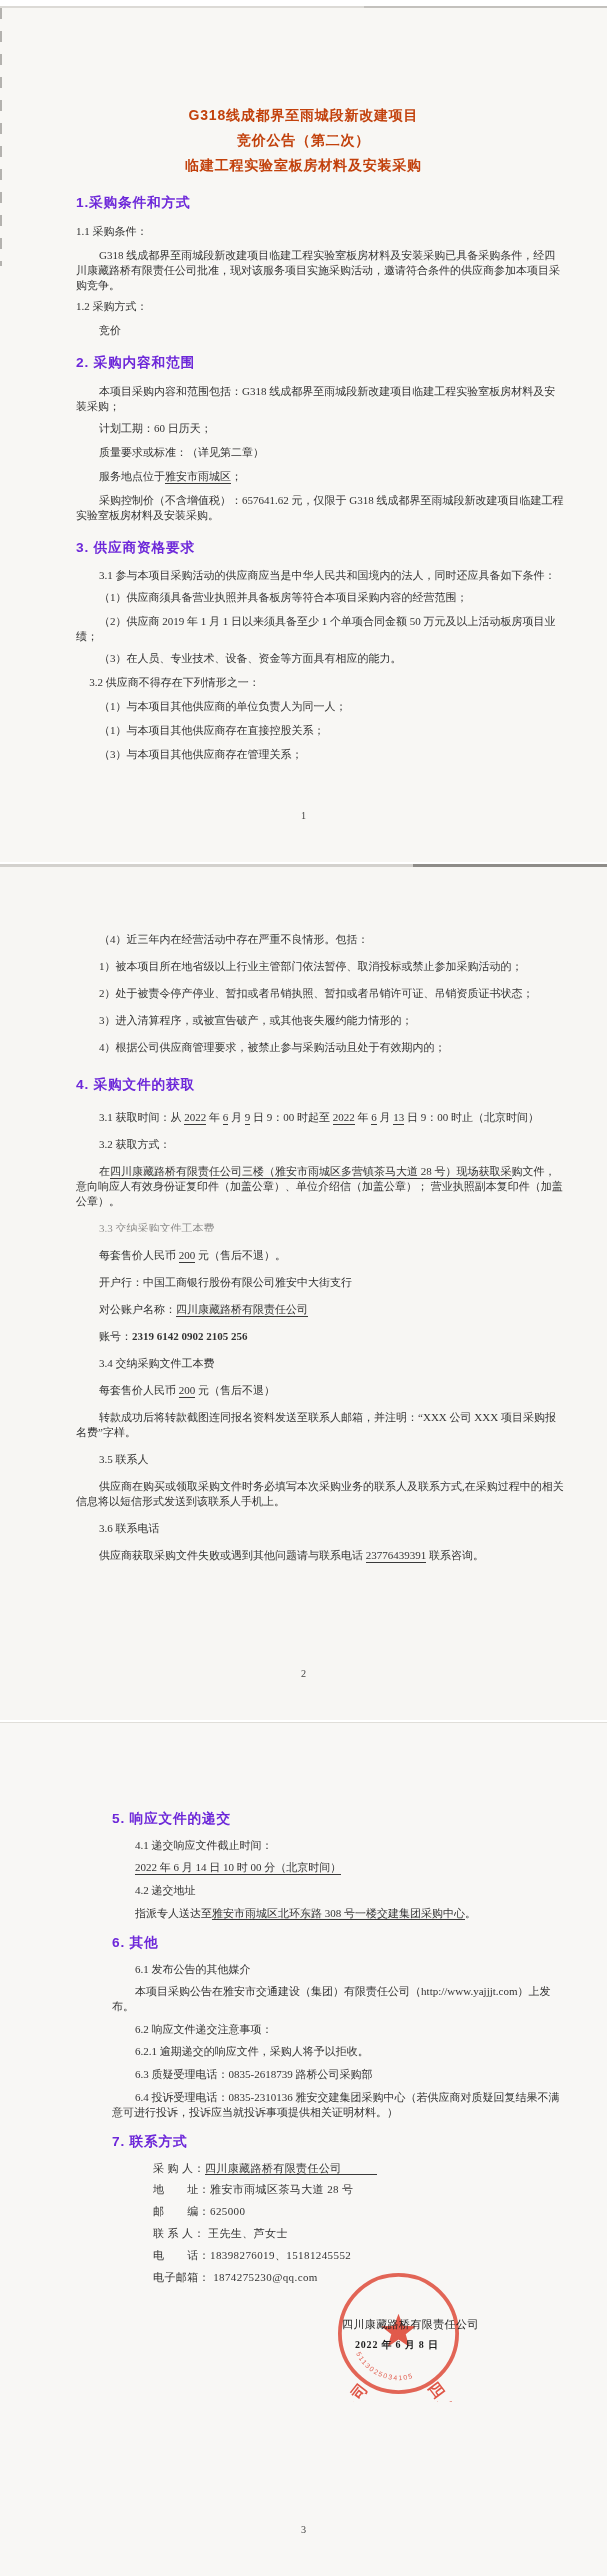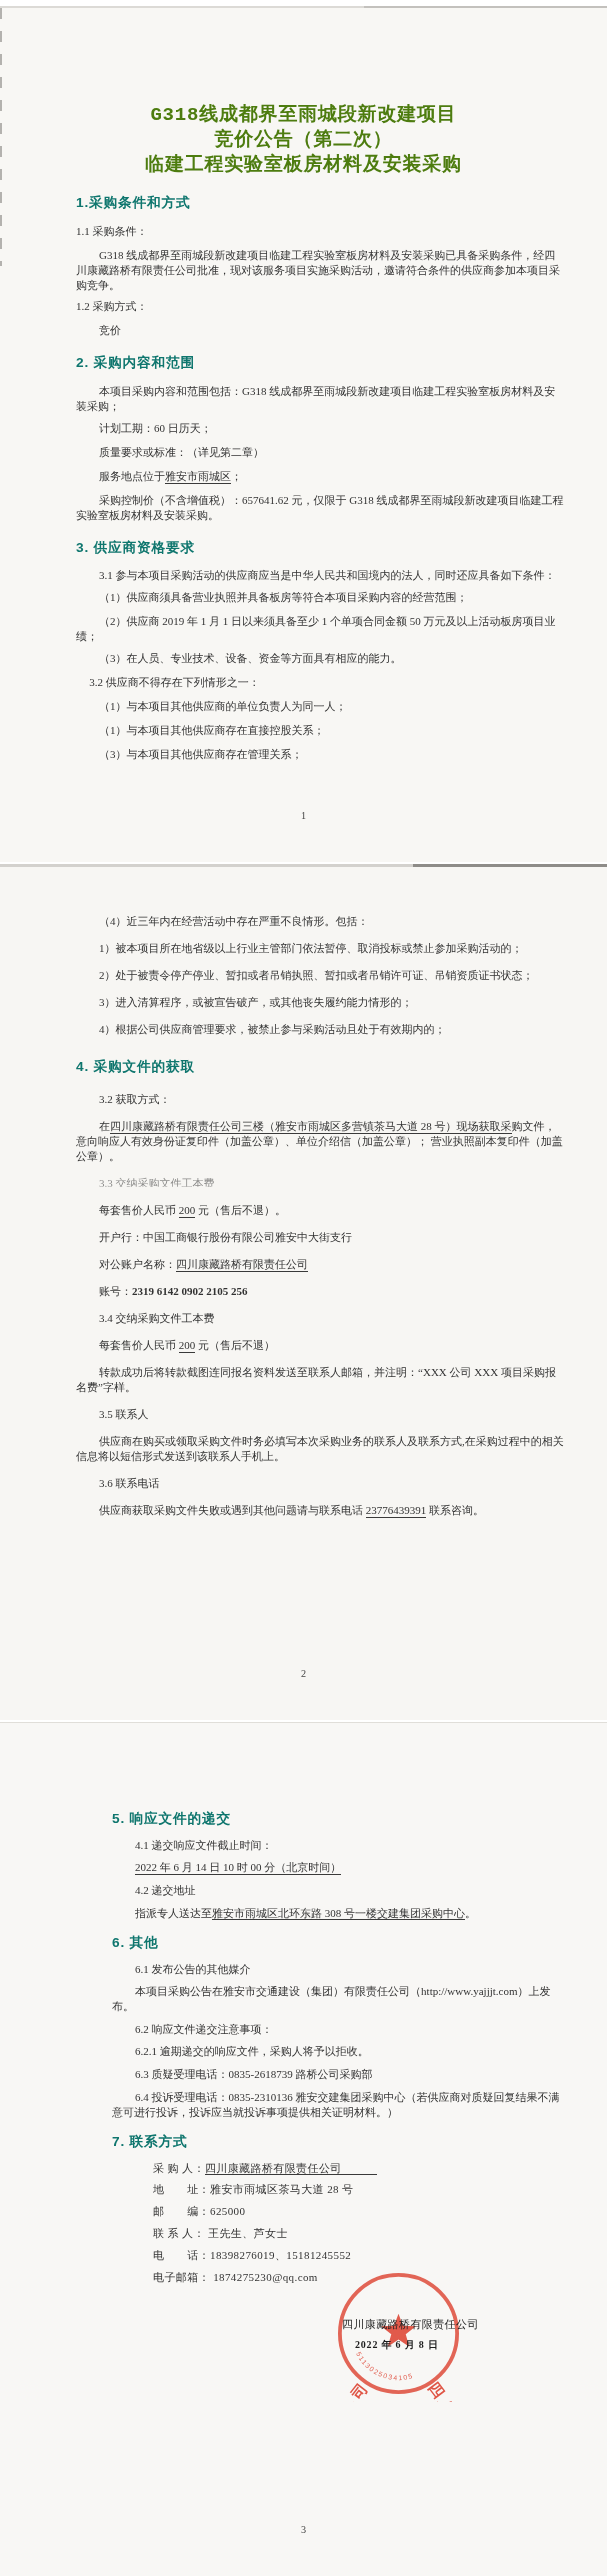--- a/index.html
+++ b/index.html
@@ -18,8 +18,8 @@
   .pg2 .content{padding:50px 42px 0 76px;}
   .pg3 .content{padding:87px 42px 0 112px;}
   .blk{font-size:11px;line-height:15px;}
-  .t{font-family:Liberation Mono, monospace;font-weight:700;font-size:19px;line-height:25px;
-     letter-spacing:0.8px;color:#4d7c0f;text-align:center;margin-left:-76px;margin-right:-42px;}
+  .t{font-family:Liberation Sans, sans-serif;font-weight:700;font-size:14px;line-height:25px;
+     letter-spacing:0.8px;color:#c2410c;text-align:center;margin-left:-76px;margin-right:-42px;}
   .h1{font-family:"Liberation Sans","DejaVu Sans",sans-serif;font-weight:700;font-size:13.7px;line-height:20px;
      color:#0f766e;letter-spacing:0.8px;}
   .in{text-indent:2.1em;}

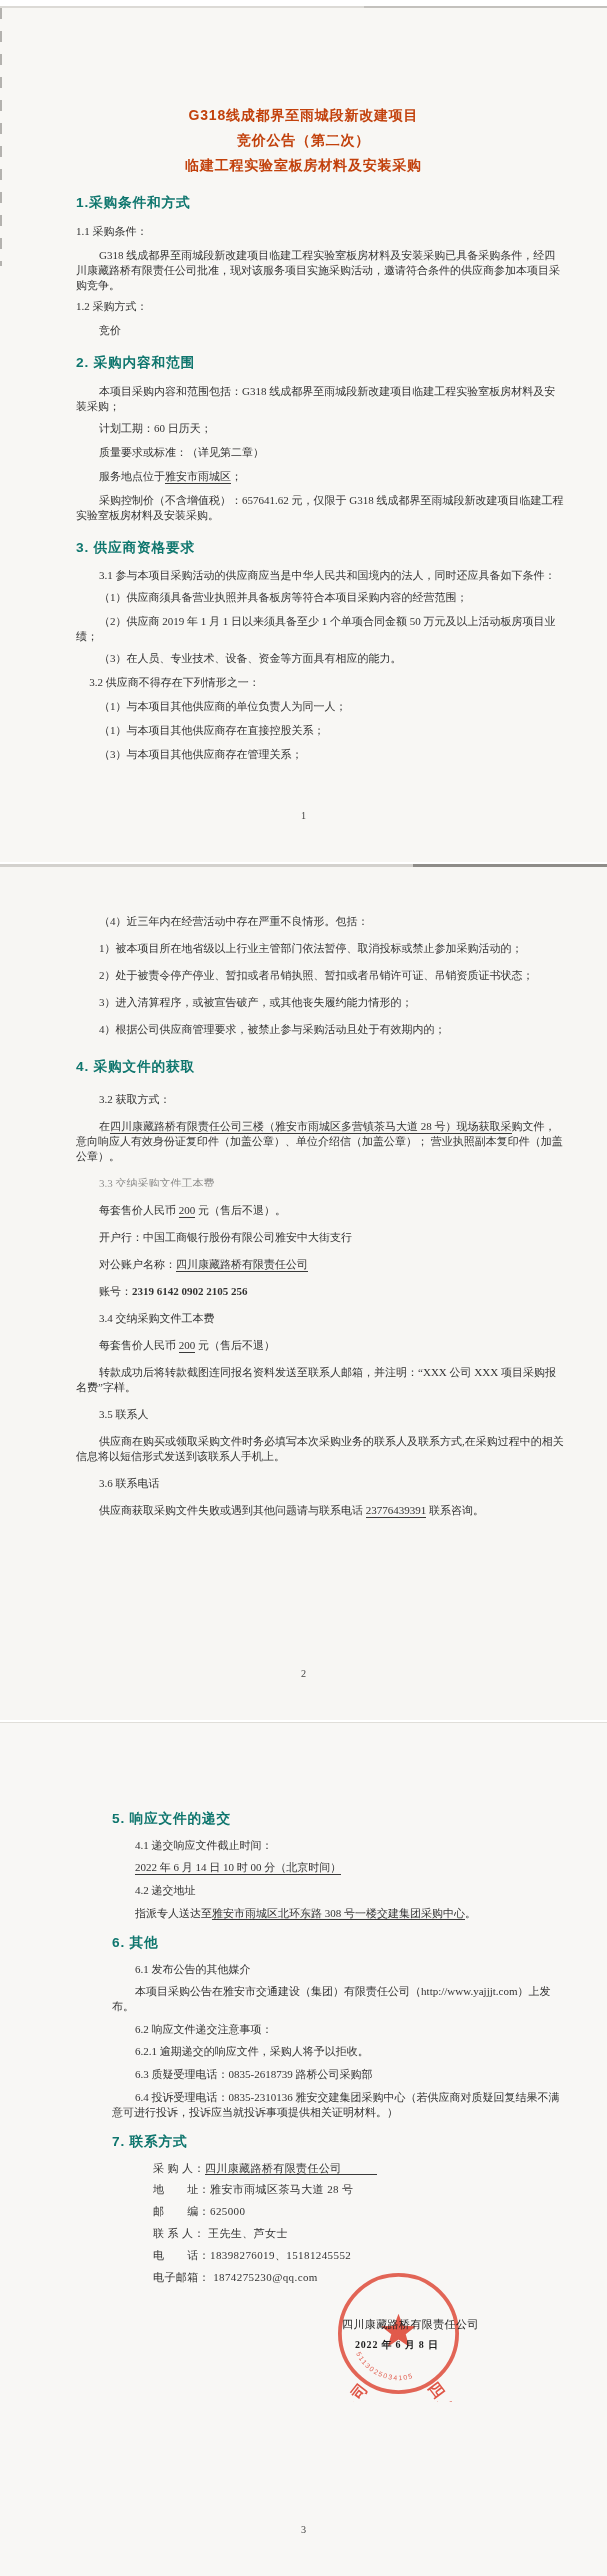--- a/index.html
+++ b/index.html
@@ -21,7 +21,7 @@
   .t{font-family:Liberation Sans, sans-serif;font-weight:700;font-size:14px;line-height:25px;
      letter-spacing:0.8px;color:#c2410c;text-align:center;margin-left:-76px;margin-right:-42px;}
   .h1{font-family:"Liberation Sans","DejaVu Sans",sans-serif;font-weight:700;font-size:13.7px;line-height:20px;
-     color:#0f766e;letter-spacing:0.8px;}
+     color:#6d28d9;letter-spacing:0.8px;}
   .in{text-indent:2.1em;}
   .p{text-indent:2.1em;}
   .s1{text-indent:1.2em;}

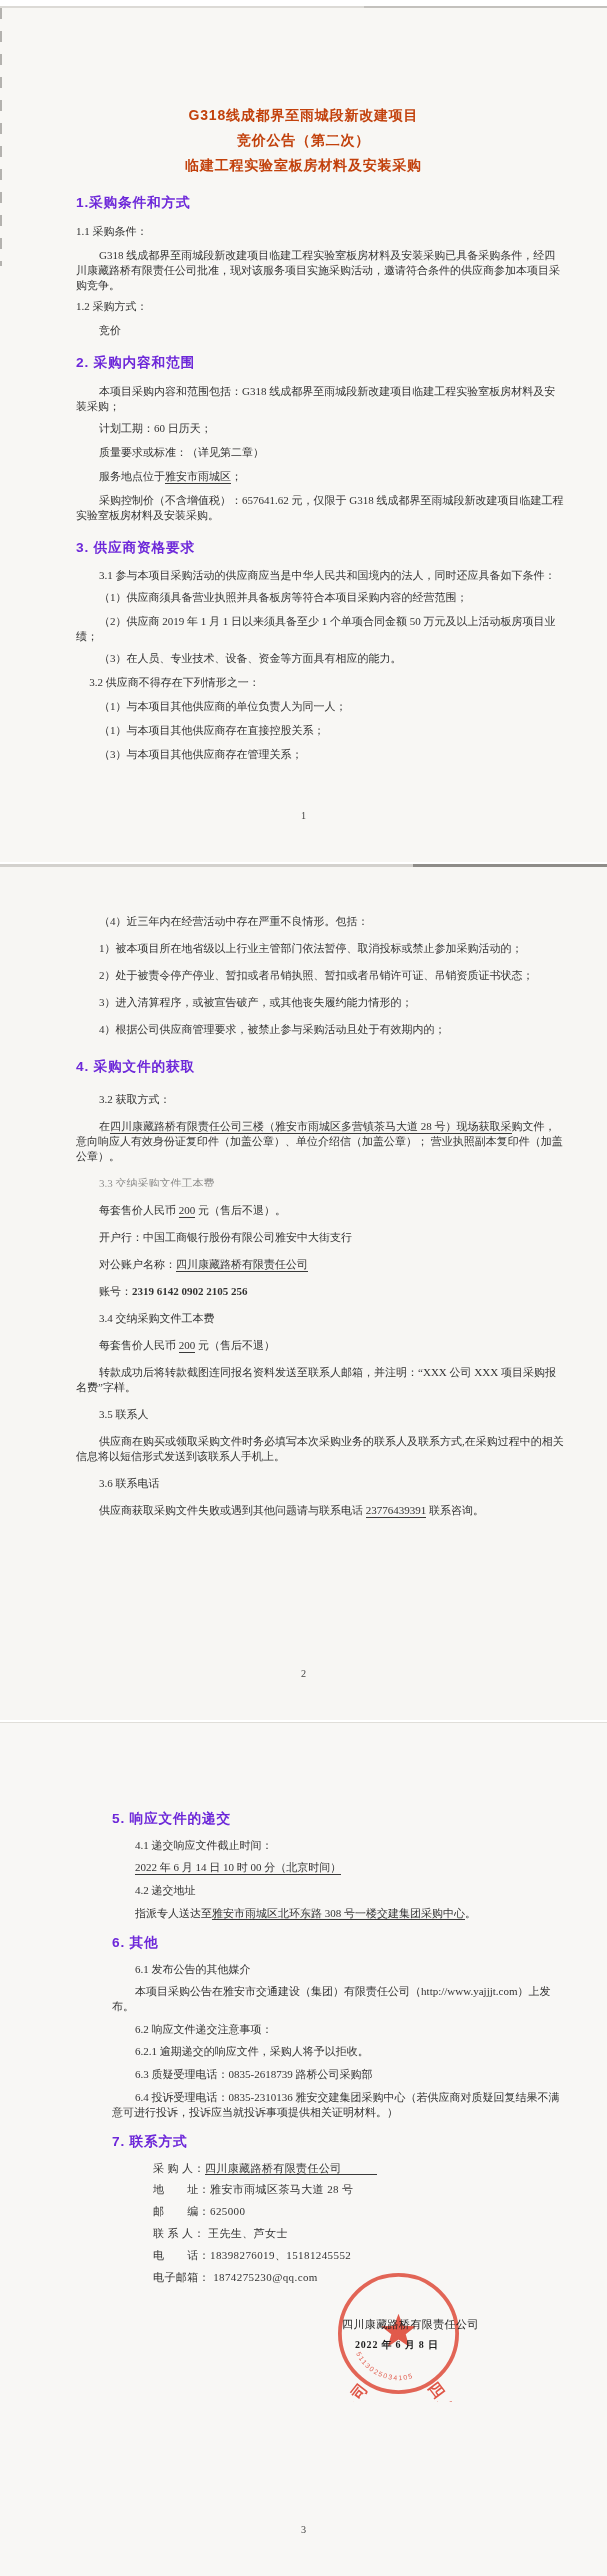--- a/index.html
+++ b/index.html
@@ -15,7 +15,7 @@
     background:repeating-linear-gradient(to bottom,#8f8d89 0 10.6px,rgba(0,0,0,0) 10.6px 23px);}
   .content{position:relative;}
   .pg1 .content{padding:97px 42px 0 76px;}
-  .pg2 .content{padding:50px 42px 0 76px;}
+  .pg2 .content{padding:50px 42px 0 76px;margin-top:18px;}
   .pg3 .content{padding:87px 42px 0 112px;}
   .blk{font-size:11px;line-height:15px;}
   .t{font-family:Liberation Sans, sans-serif;font-weight:700;font-size:14px;line-height:25px;

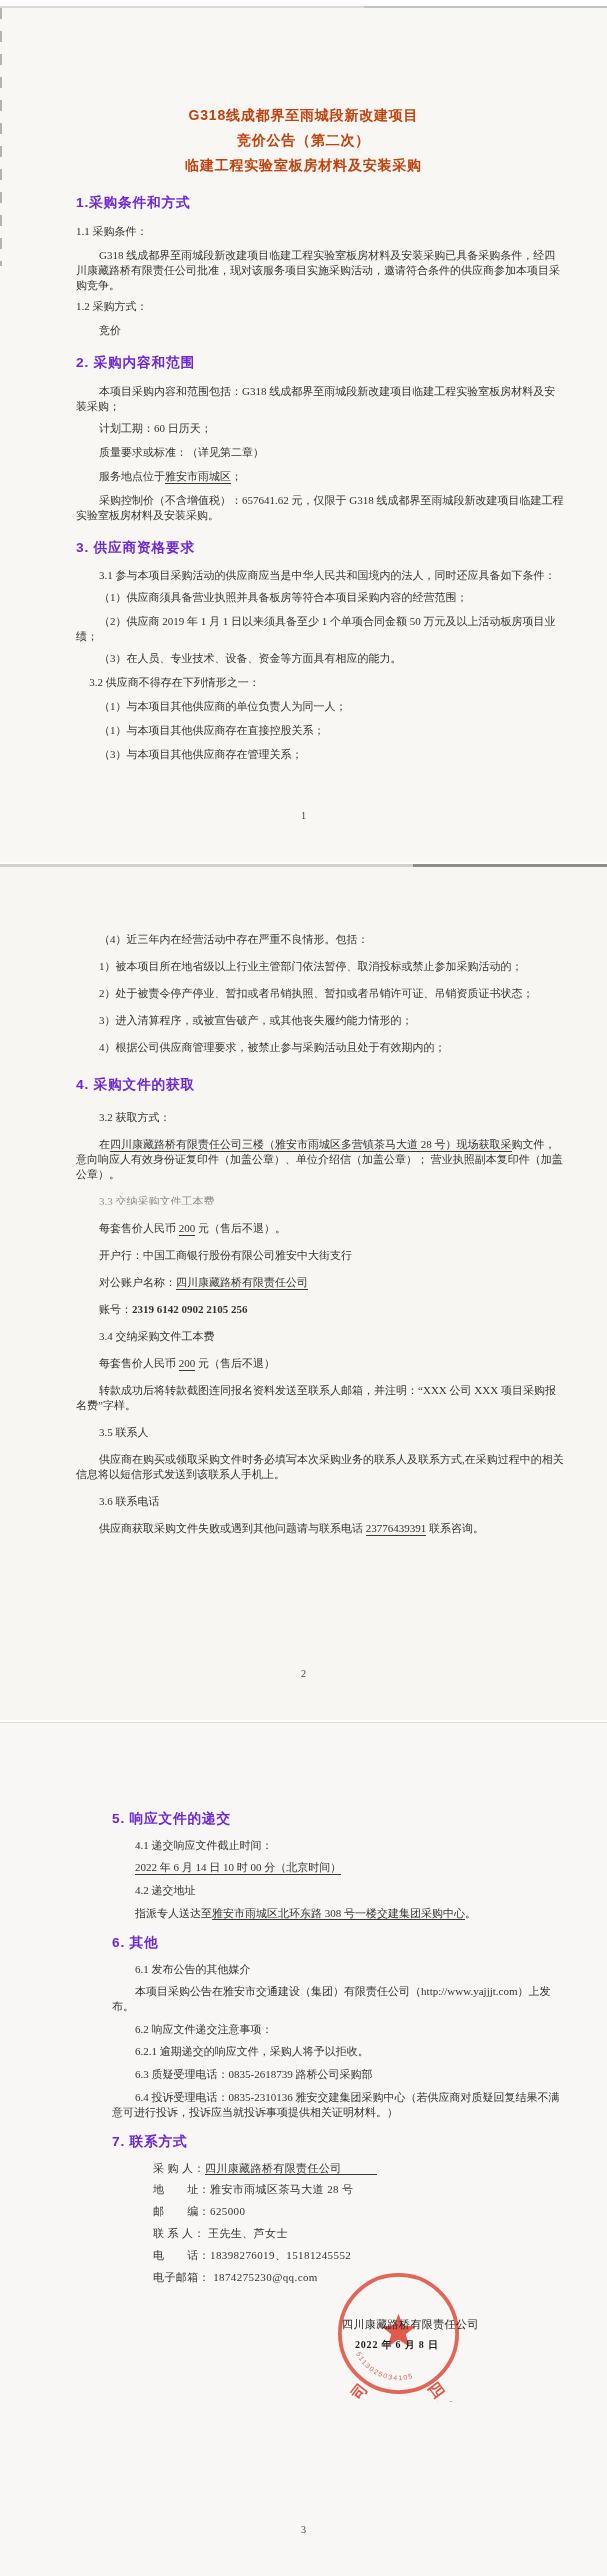--- a/index.html
+++ b/index.html
@@ -91,6 +91,7 @@
       <div class="ln in blk">3）进入清算程序，或被宣告破产，或其他丧失履约能力情形的；</div>
       <div class="ln in blk">4）根据公司供应商管理要求，被禁止参与采购活动且处于有效期内的；</div>
       <div class="h1 blk">4. 采购文件的获取</div>
+      <div class="p blk"><span class="">3.1 获取时间：从 </span><span class="u ">2022</span><span class=""> 年 </span><span class="u ">6</span><span class=""> 月 </span><span class="u ">9</span><span class=""> 日 9：00 时起至 </span><span class="u ">2022</span><span class=""> 年 </span><span class="u ">6</span><span class=""> 月 </span><span class="u ">13</span><span class=""> 日 9：00 时止（北京时间）</span></div>
       <div class="ln in blk">3.2 获取方式：</div>
       <div class="p blk"><span class="">在</span><span class="u ">四川康藏路桥有限责任公司三楼（雅安市雨城区多营镇茶马大道 28 号）现场获取采</span><span class="">购文件，意向响应人有效身份证复印件（加盖公章）、单位介绍信（加盖公章）； 营业执照副本复印件（加盖公章）。</span></div>
       <div class="ln in cut blk">3.3 交纳采购文件工本费</div>

